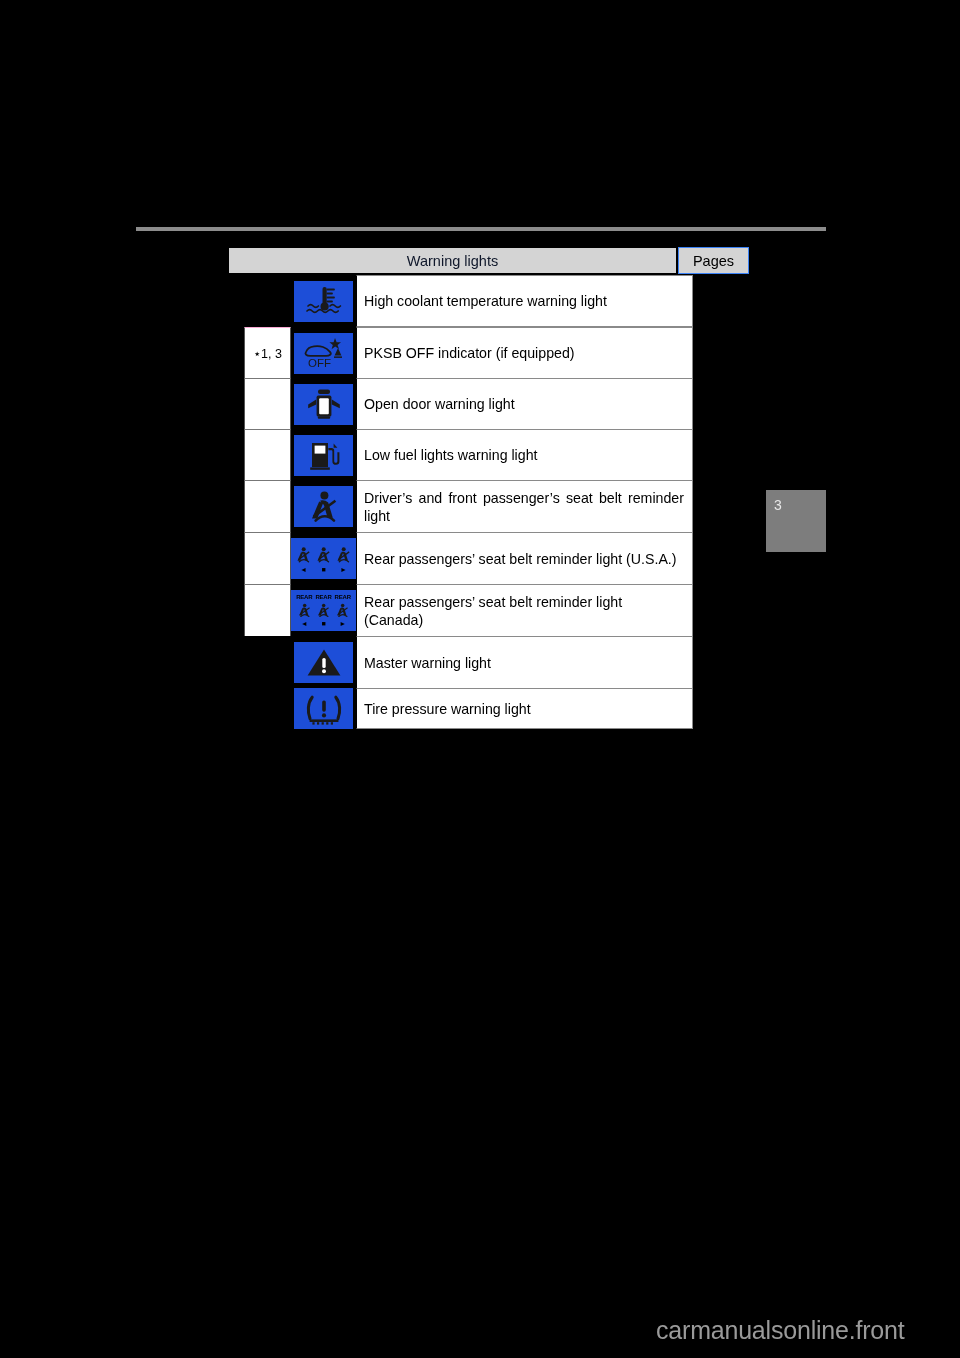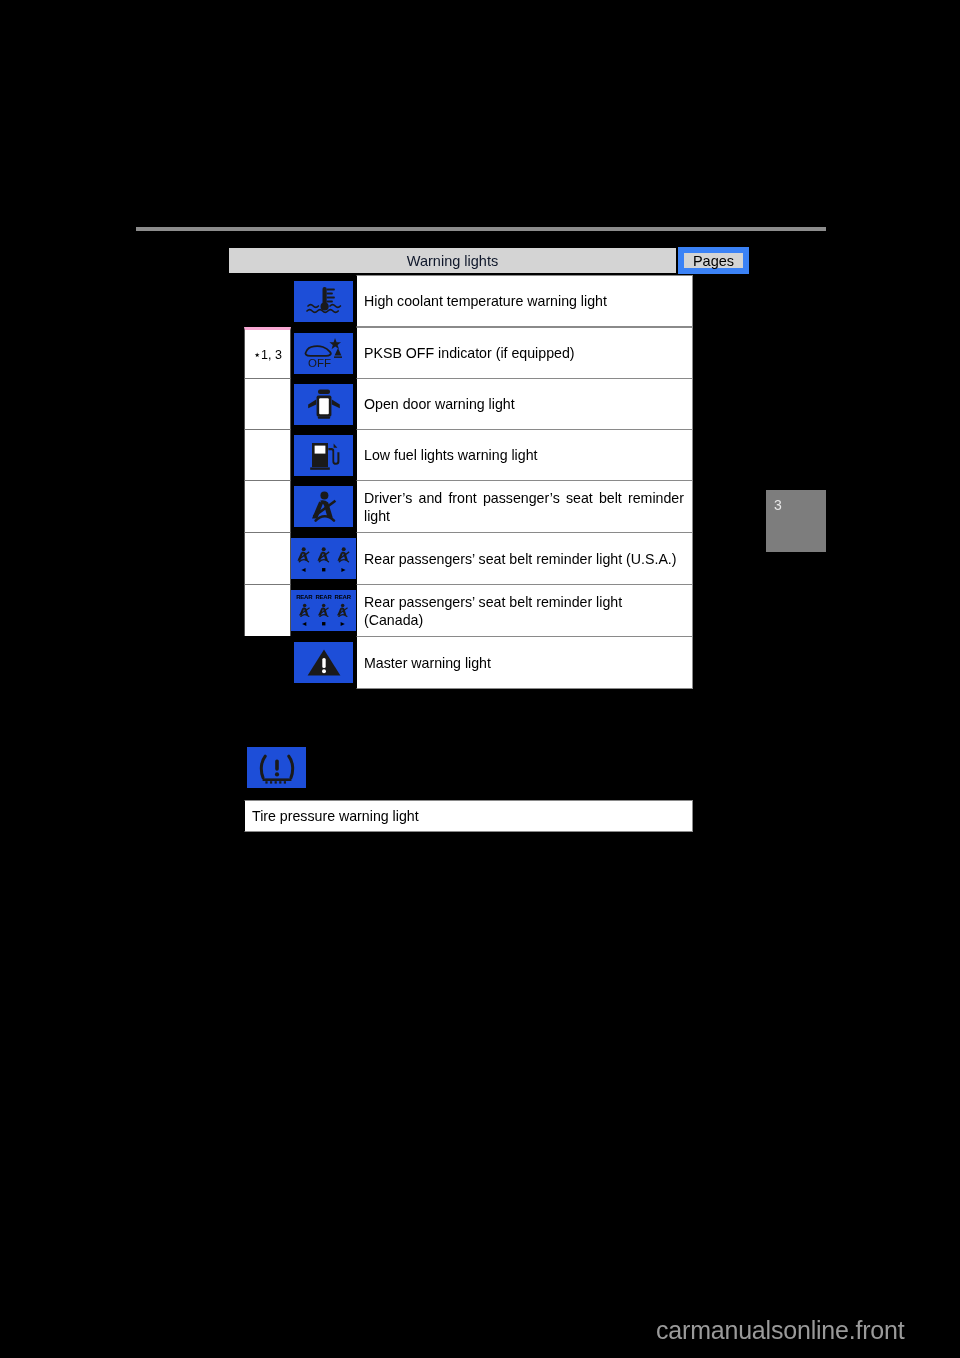--- a/index.html
+++ b/index.html
@@ -72,7 +72,7 @@
     width: 71px;
     margin-left: 1px;
     background: #d4d4d4;
-    border: 6px solid #3b82f6;
+    border: 1px solid #3b82f6;
     display: flex;
     align-items: center;
     justify-content: center;

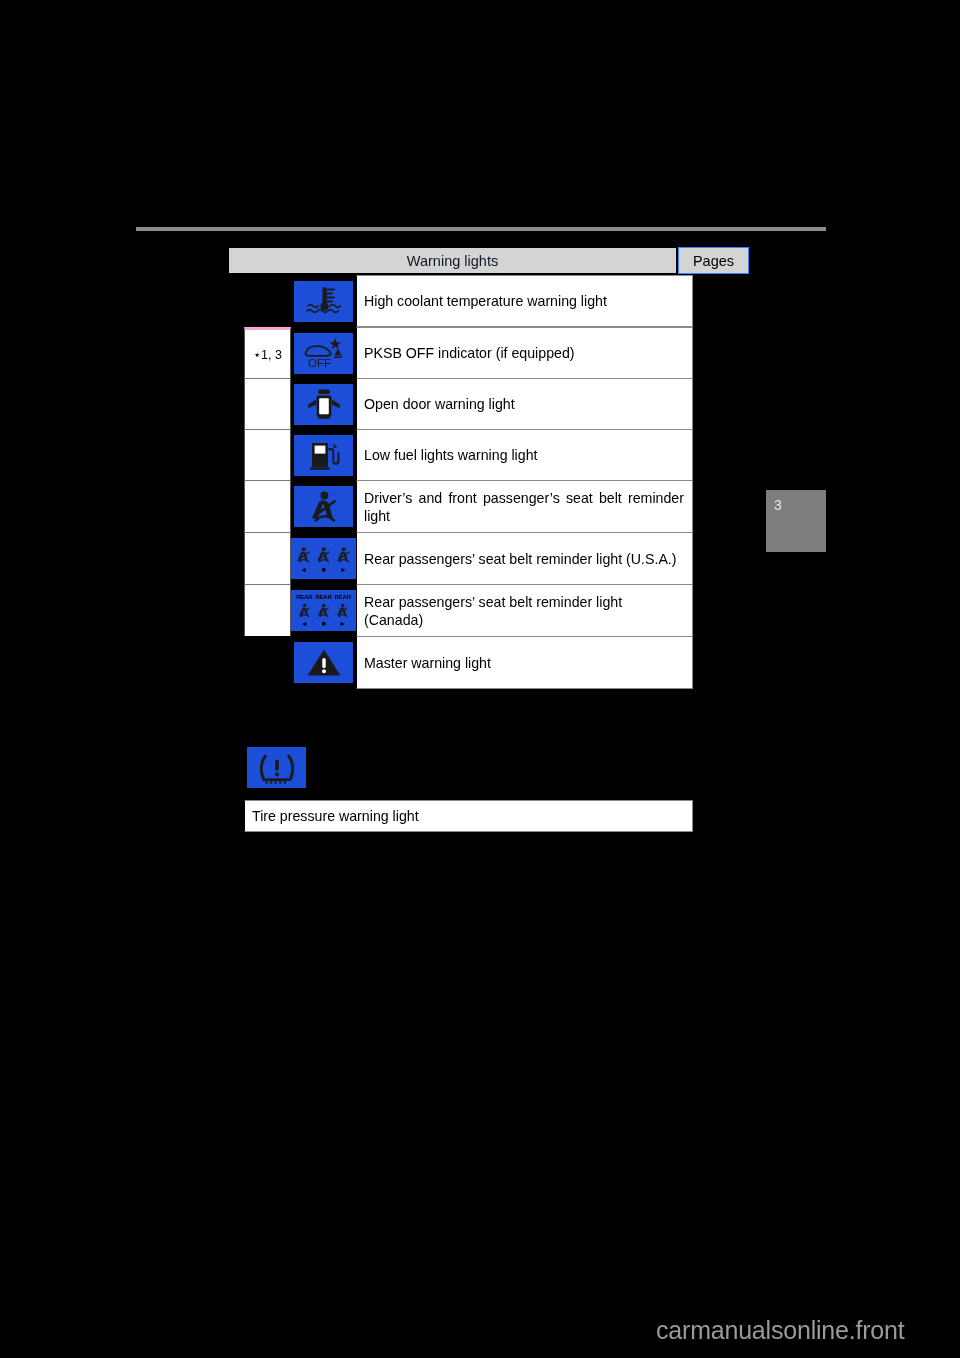--- a/index.html
+++ b/index.html
@@ -107,7 +107,7 @@
     border-top: 1px solid #777;
     border-bottom: 1px solid #777;
   }
-  .fn-cell.white.first { border-top: 3px solid #f9a8d4; }
+  .fn-cell.white.first { border-top: 1px solid #f9a8d4; }
   .fn-cell.white.last  { border-bottom: 1px solid #555; }
 
   

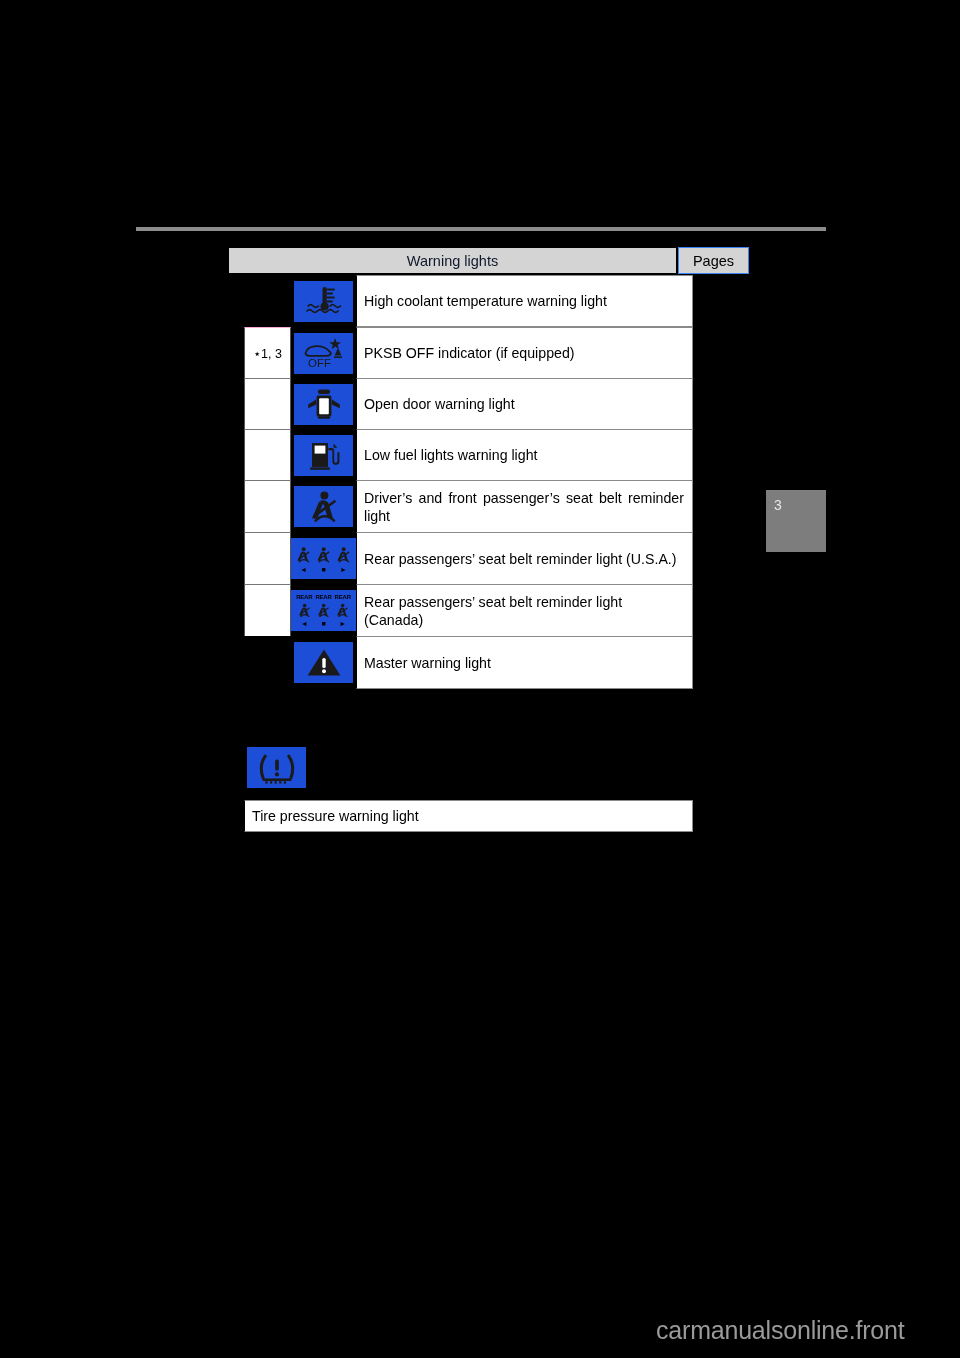--- a/index.html
+++ b/index.html
@@ -416,7 +416,7 @@
         </div>
       </div>
 
-      <div class="row" style="height:41px;margin-top:-1px;flex-direction:column;">
+      <div class="row" style="height:41px;margin-top:-1px;">
         <div class="fn-cell"></div>
         <div class="icon-cell">
           <div class="icon-box">

